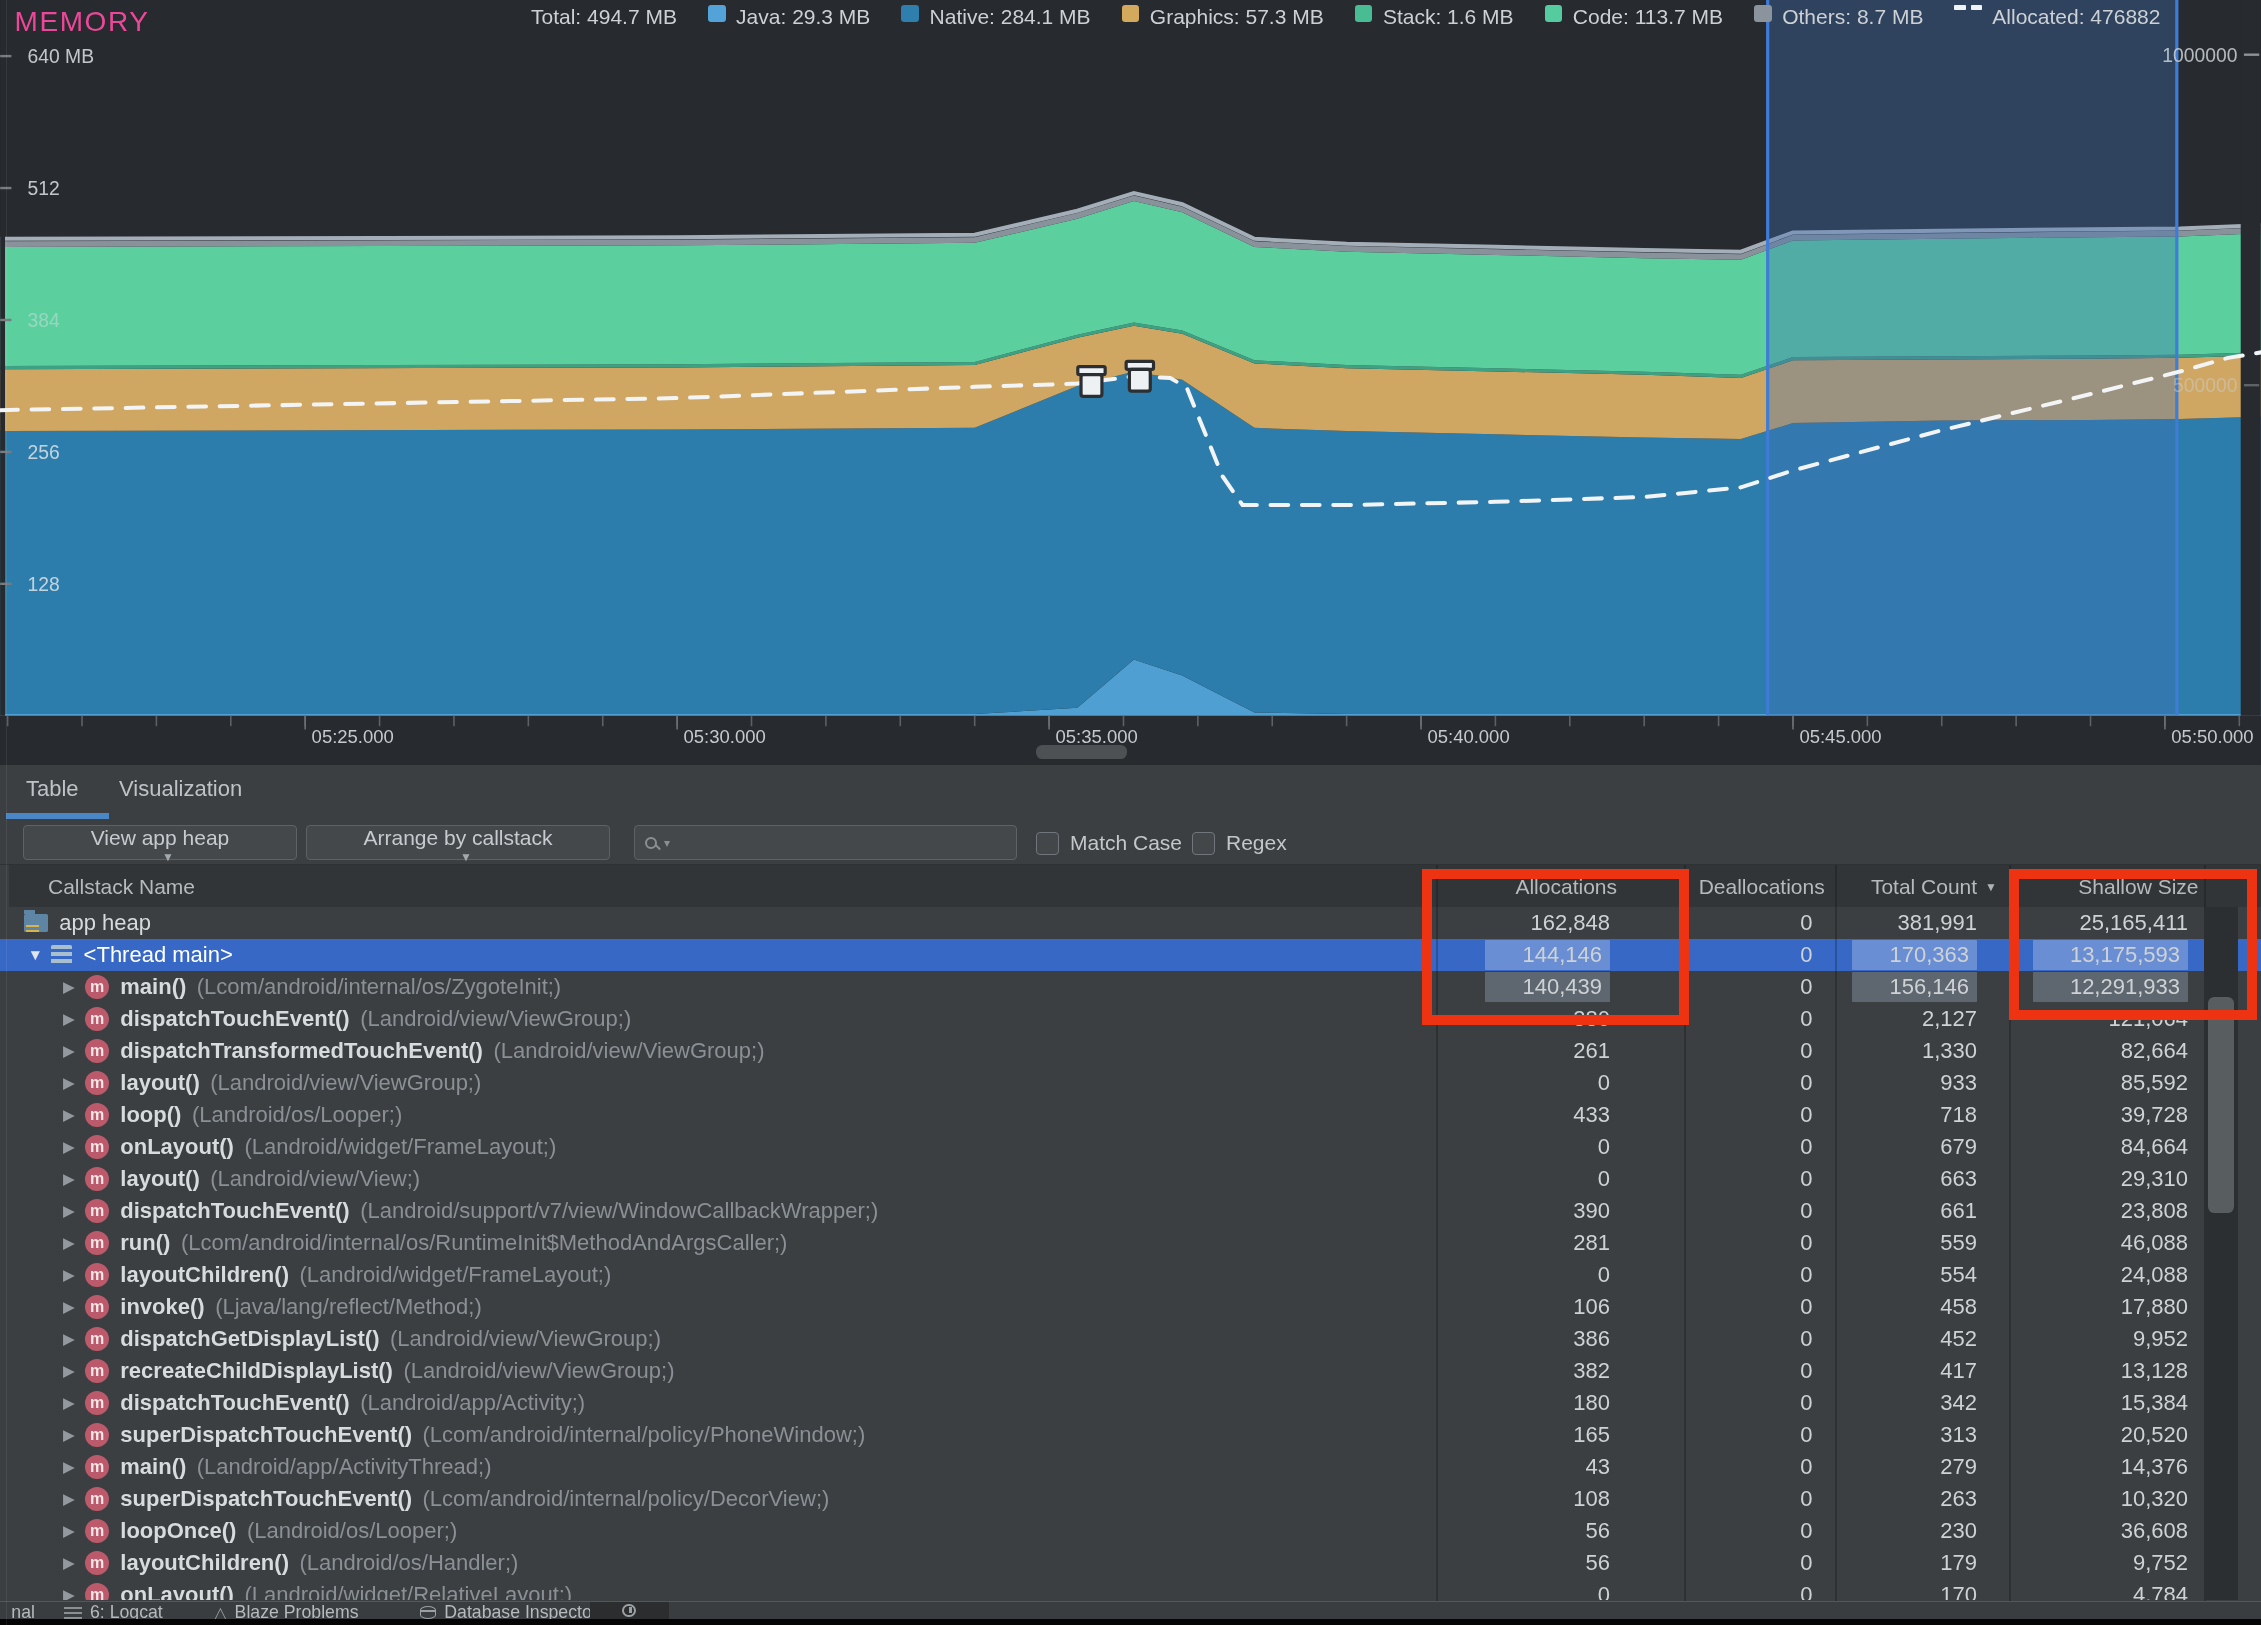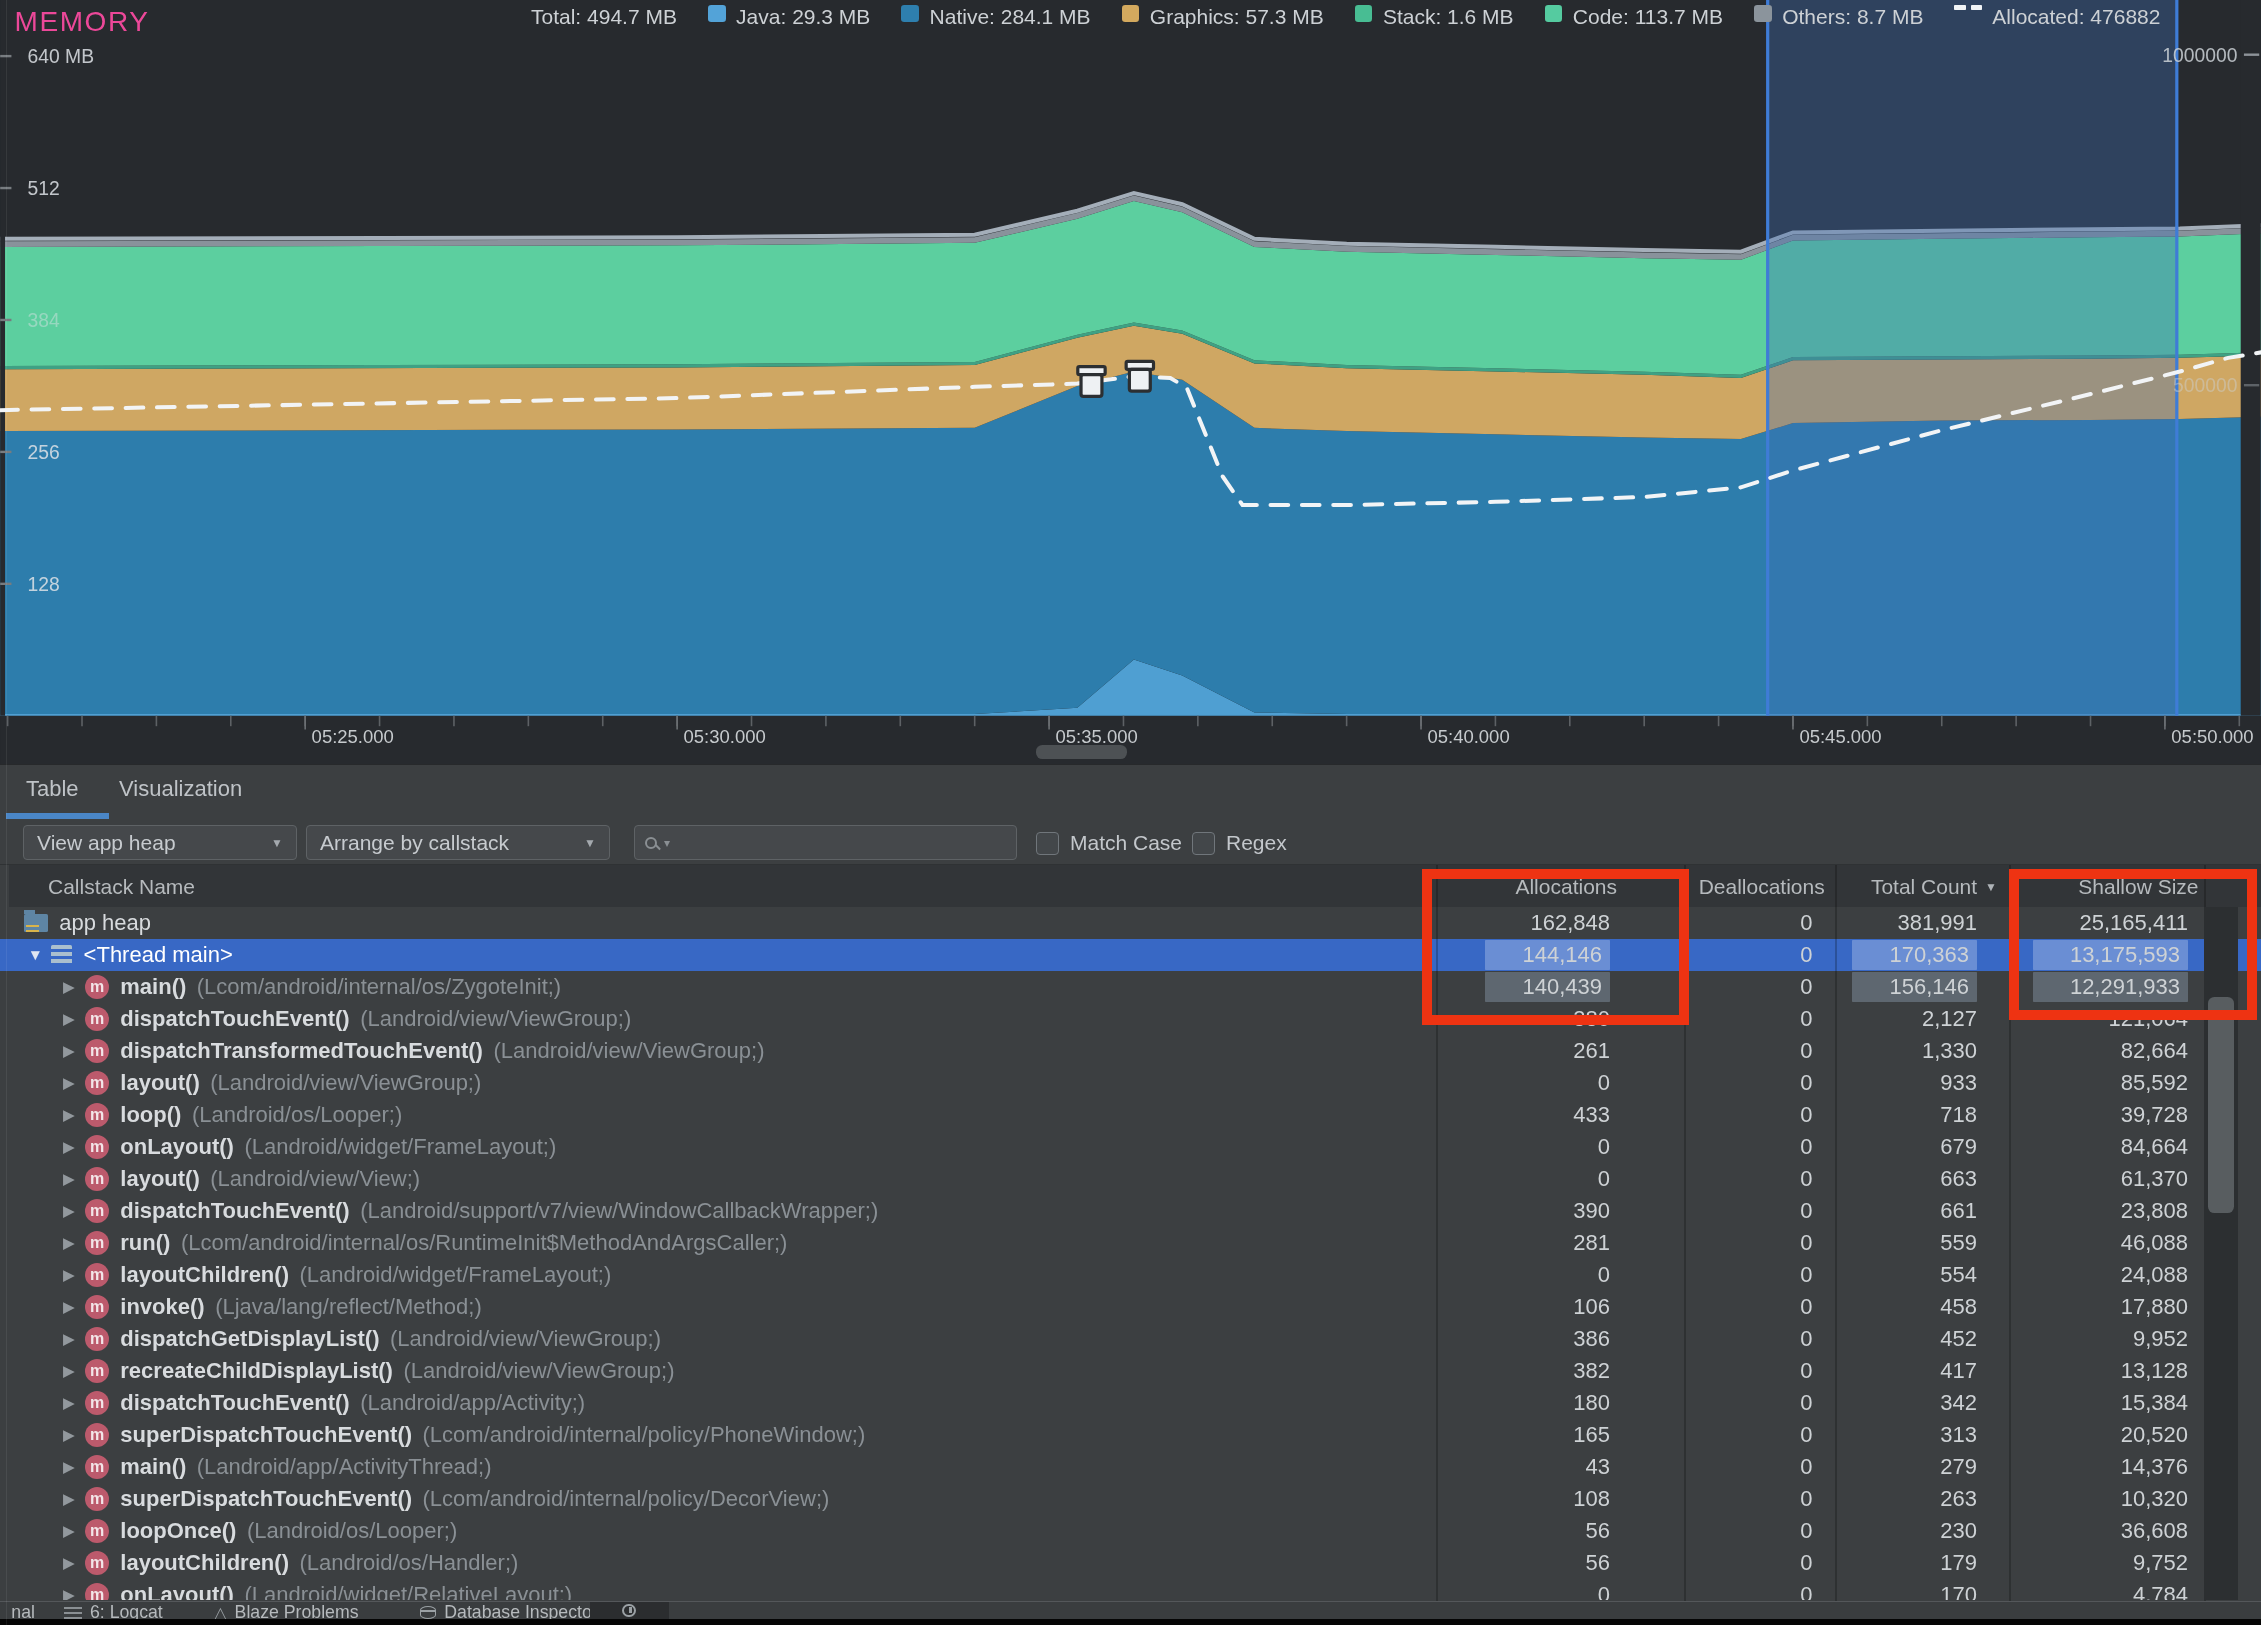--- a/index.html
+++ b/index.html
@@ -28,7 +28,7 @@
   
   #toolbar { position:absolute; left:0; top:821px; width:2261px; height:44px; background:#3c3f41; border-bottom:1.6px solid #2f3234; }
   .dd { position:absolute; top:4px; height:35px; background:#45484b; border:1.6px solid #5e6265; border-radius:4px;
-        display:flex; align-items:center; justify-content:space-between; padding:0 13px; font-size:21px; color:#c7cbcf; }
+        display:flex; align-items:center; justify-content:space-between; padding:0 13px; font-size:21px; color:#c7cbcf;flex-direction:column; }
   #dd-heap { left:23px; width:274px; }
   #dd-arrange { left:306px; width:304px; }
   .dd-arrow { font-size:12px; color:#a4a9ae; margin-left:16px; }

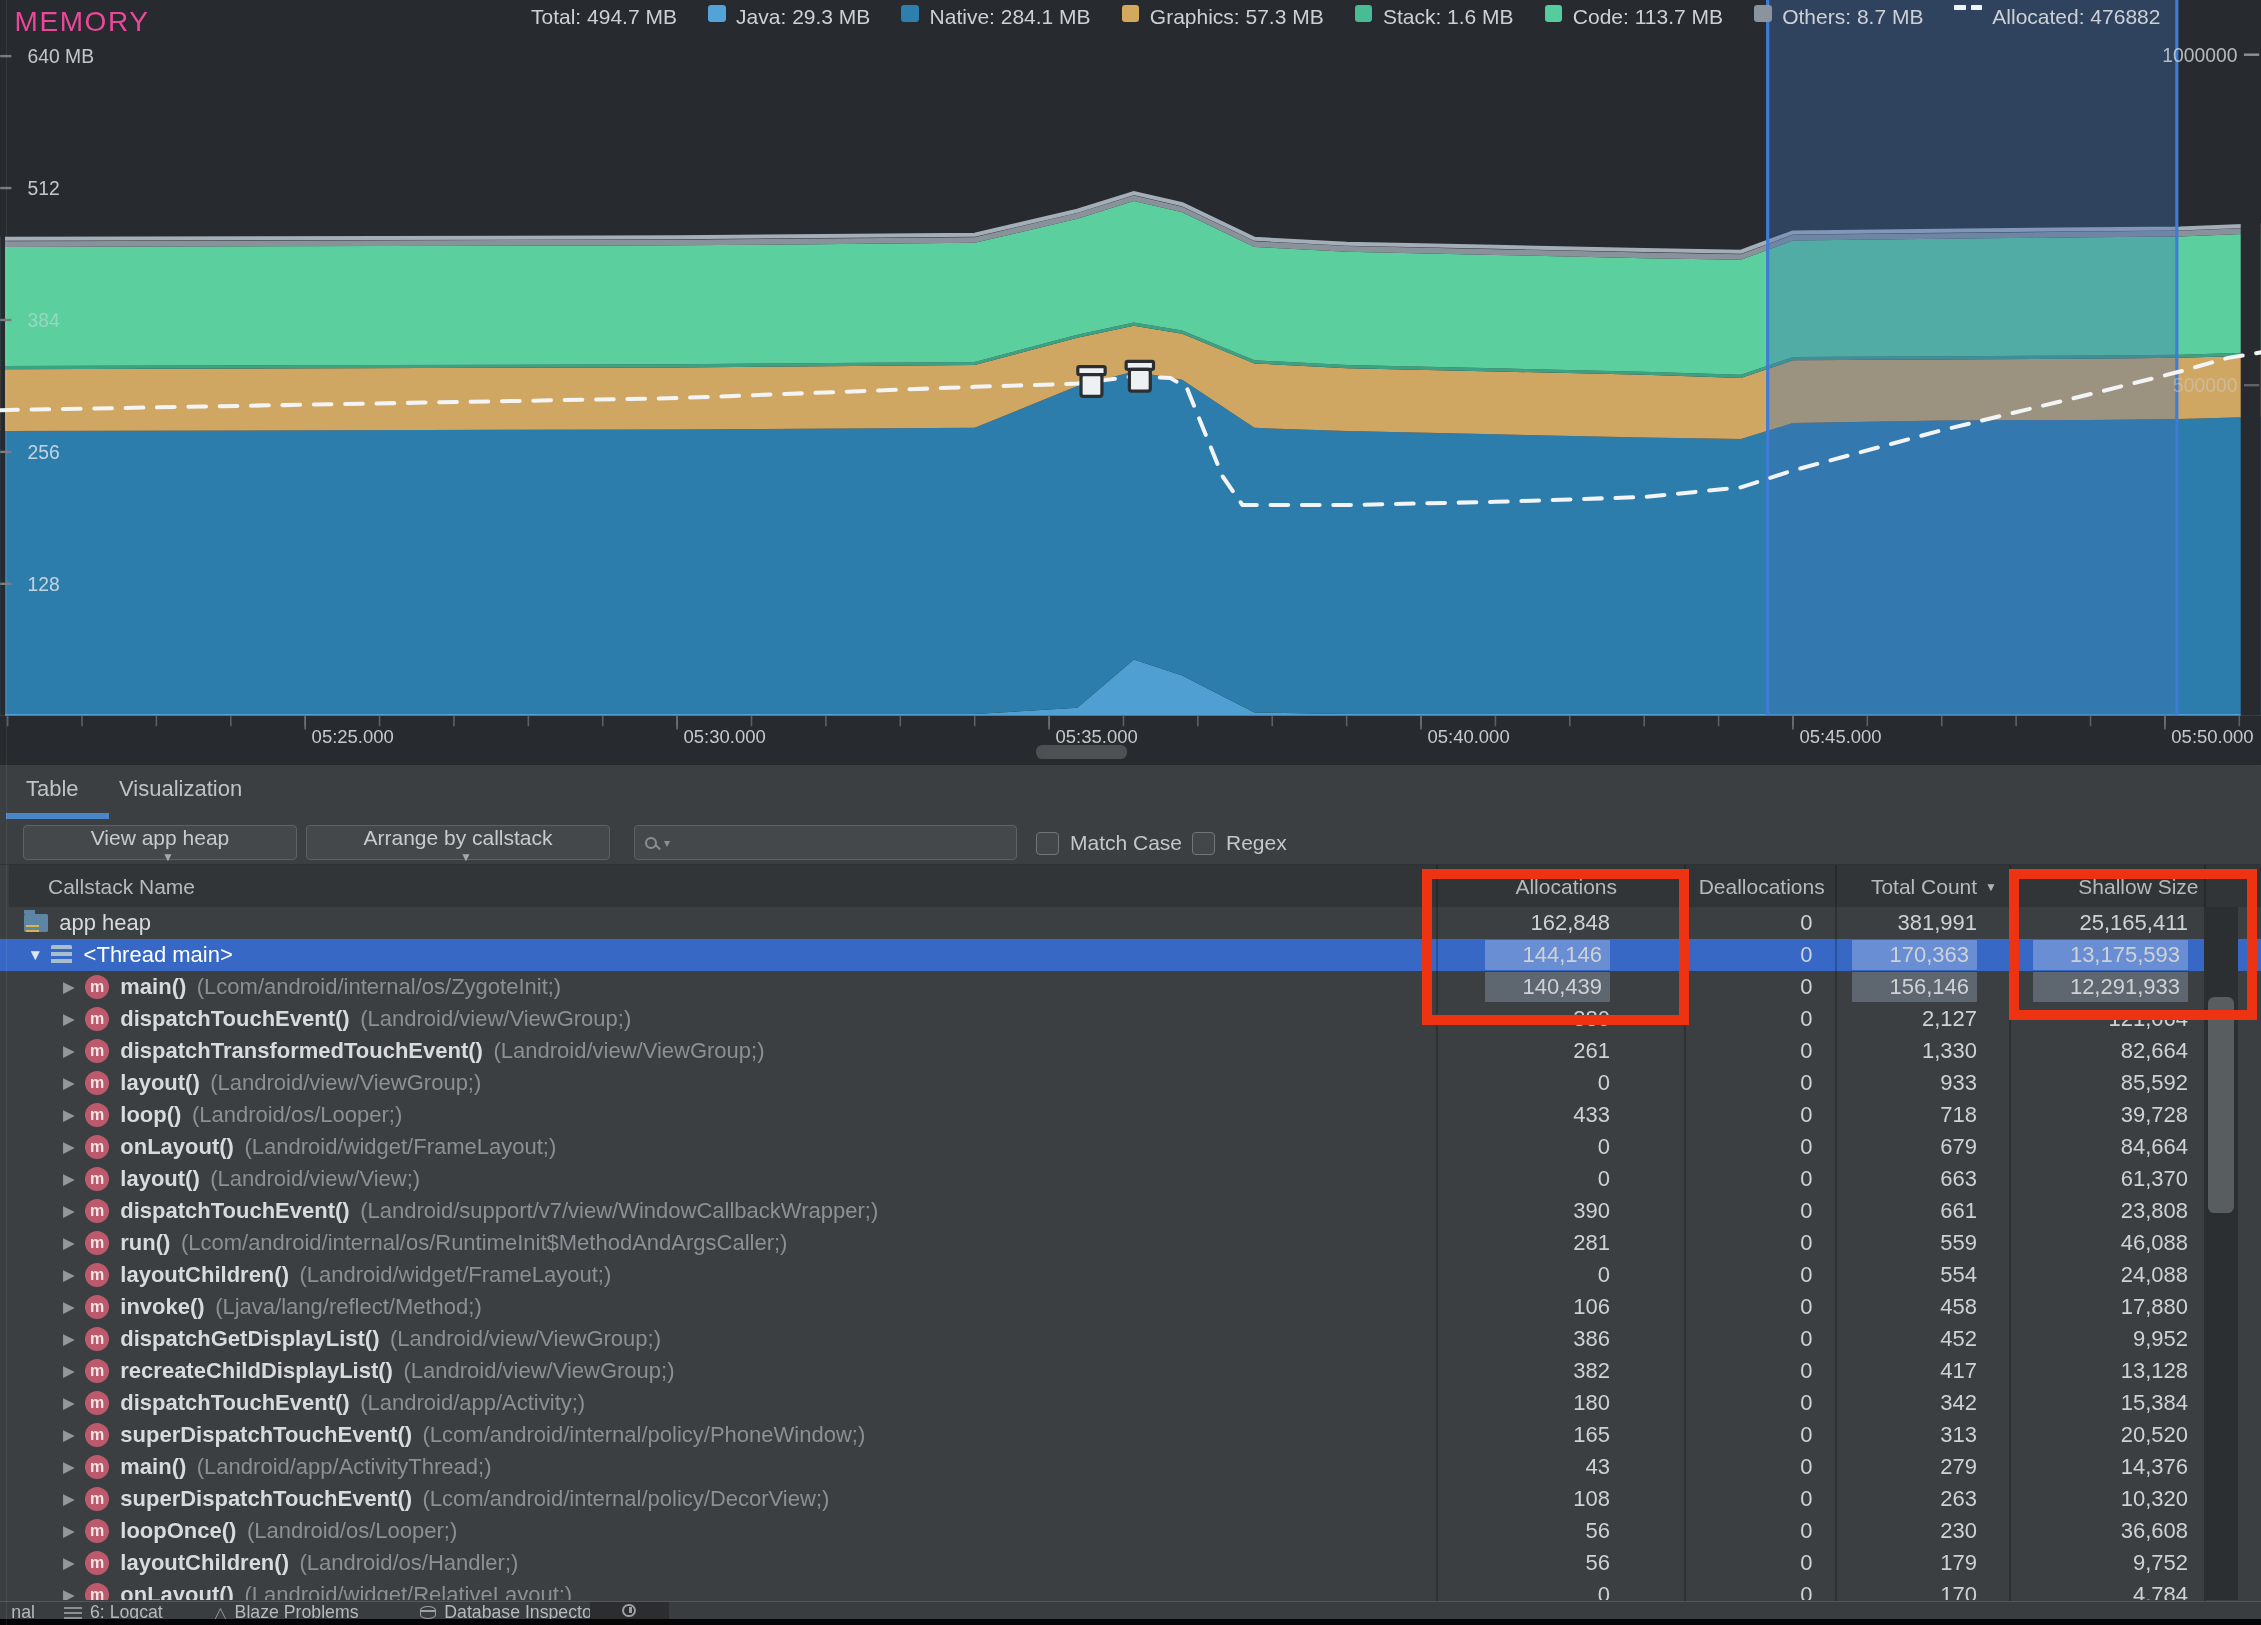--- a/index.html
+++ b/index.html
@@ -437,7 +437,7 @@
           <span>663</span>
         </div>
         <div class="ncell c-shallow">
-          <span>61,370</span>
+          <span>29,310</span>
         </div>
       </div>
       <div class="trow">

